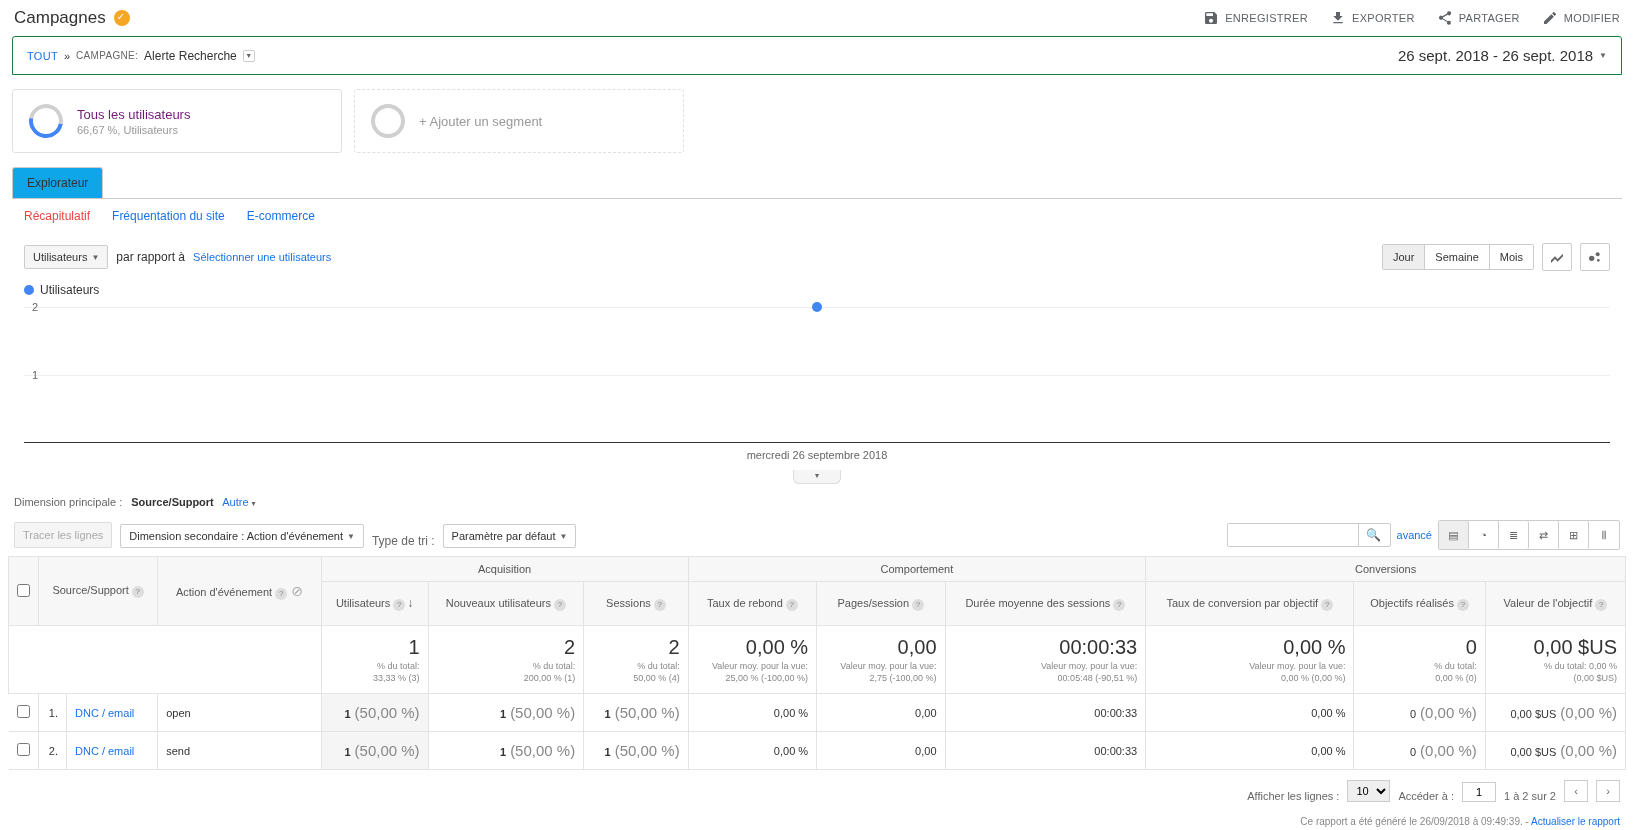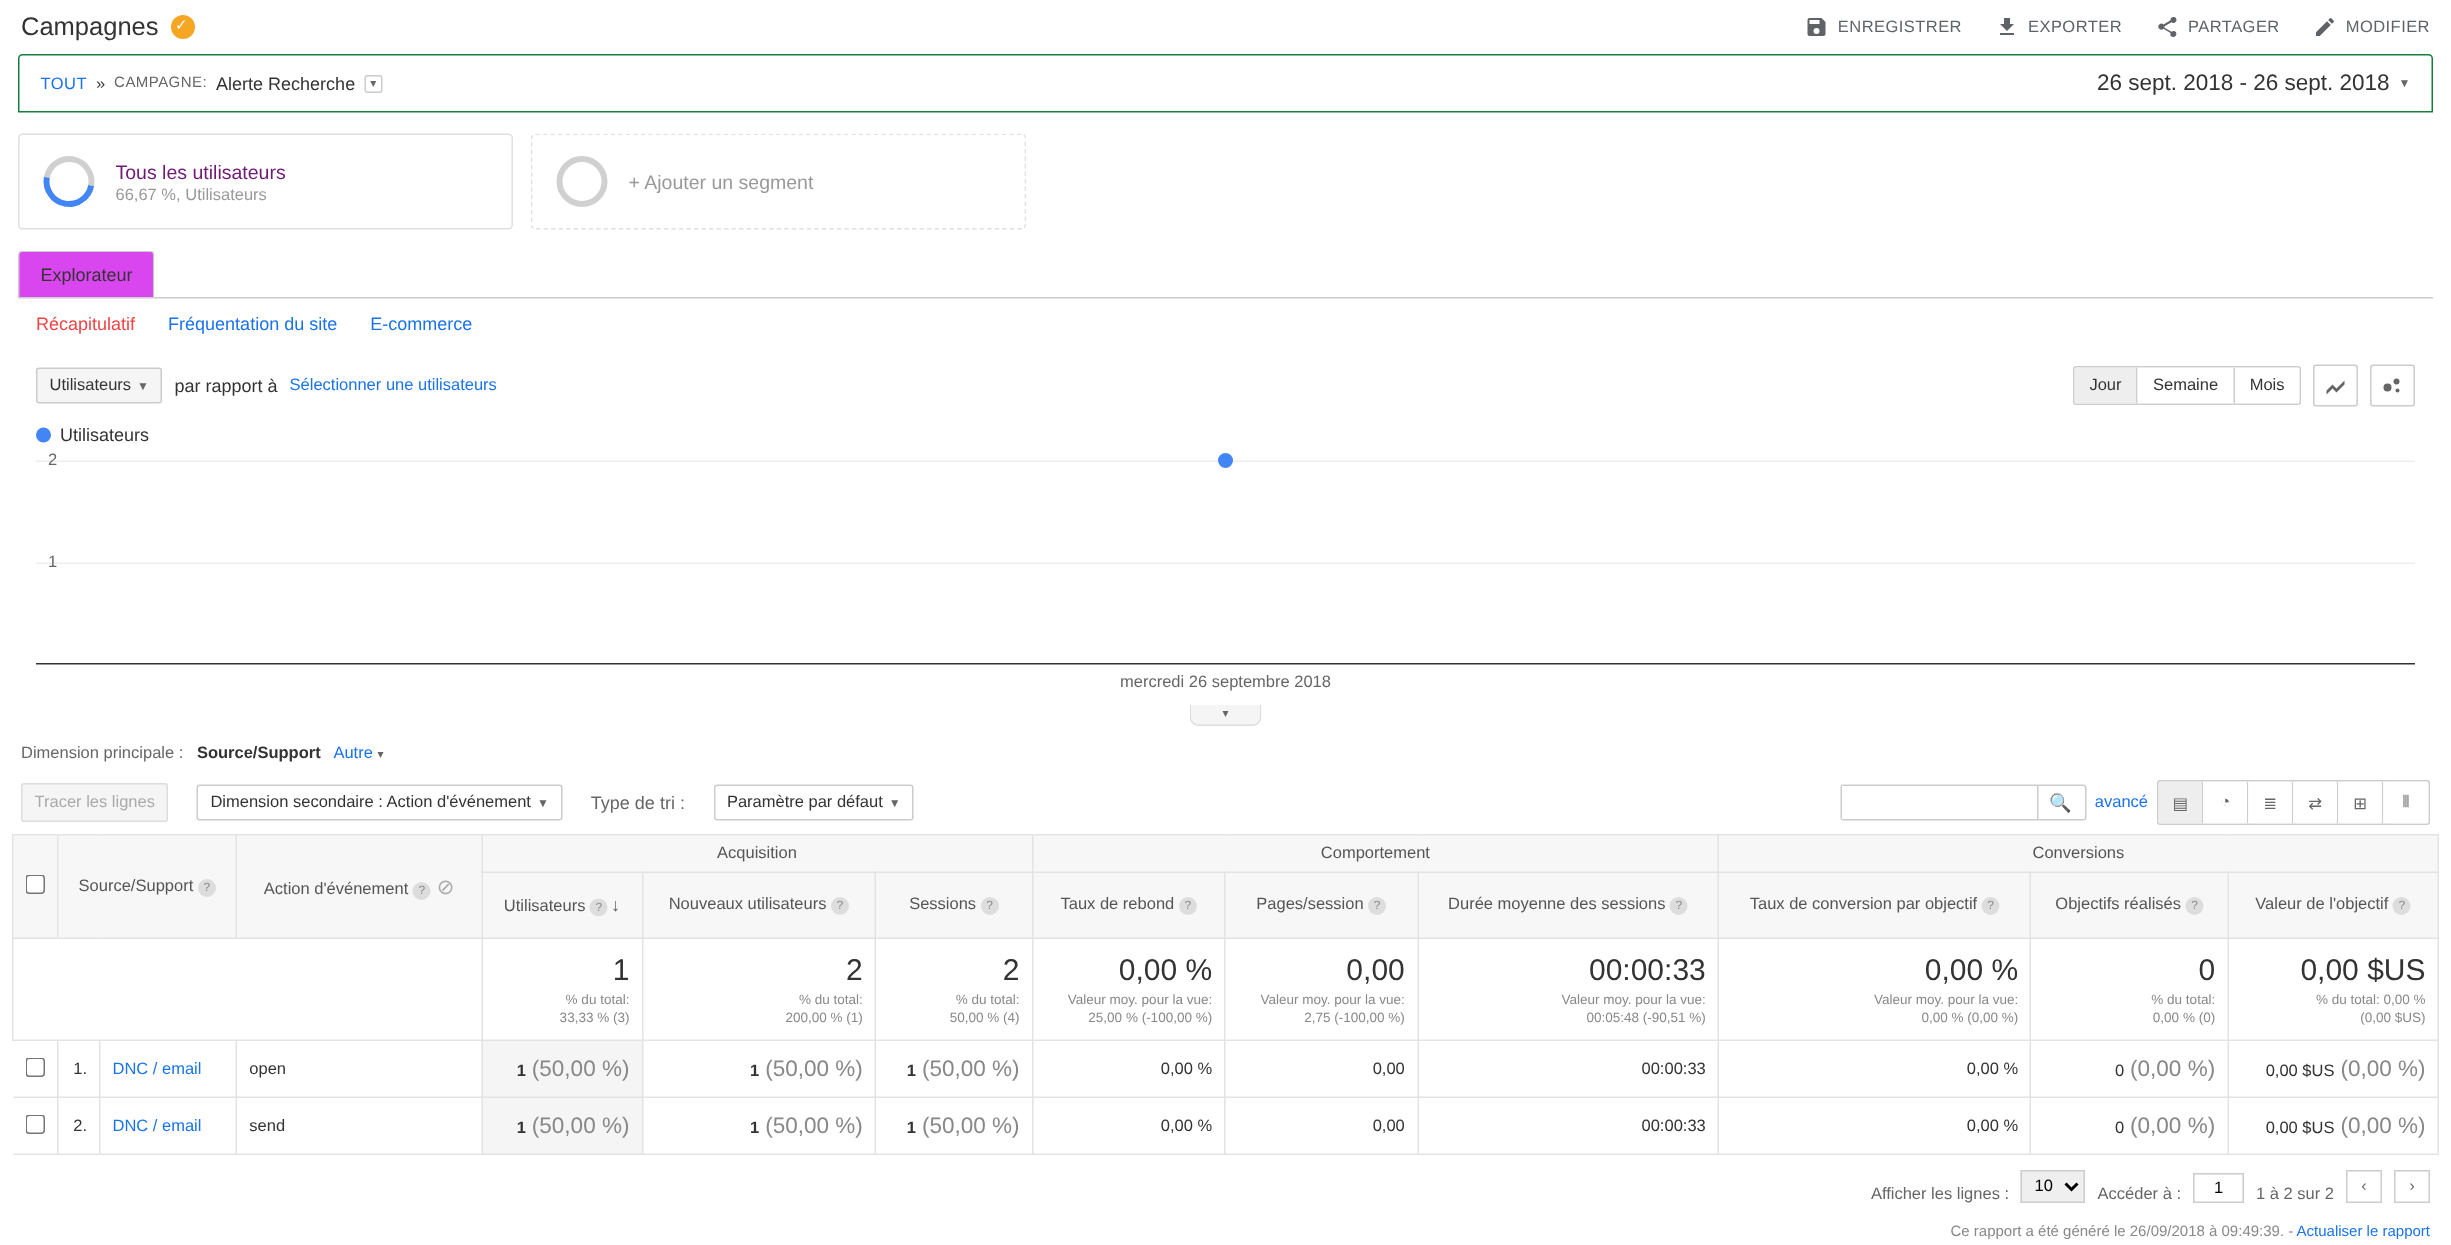--- a/index.html
+++ b/index.html
@@ -29,7 +29,7 @@
 .seg-sub{font-size:11px;color:#999;margin-top:2px}
 .seg-add{color:#999;font-size:13px}
 .tabs{margin:0 12px}
-.tab{display:inline-block;border:1px solid #ccc;border-bottom:none;background:#d946ef;padding:8px 14px;font-size:12px;color:#333;border-radius:3px 3px 0 0}
+.tab{display:inline-block;border:1px solid #ccc;border-bottom:none;background:#0ea5e9;padding:8px 14px;font-size:12px;color:#333;border-radius:3px 3px 0 0}
 .subtabs{border-top:1px solid #ccc;padding:10px 12px;display:flex;gap:22px;margin:0 12px}
 .subtab{font-size:12px;color:#1a73e8;cursor:pointer}
 .subtab.active{color:#ef4444}

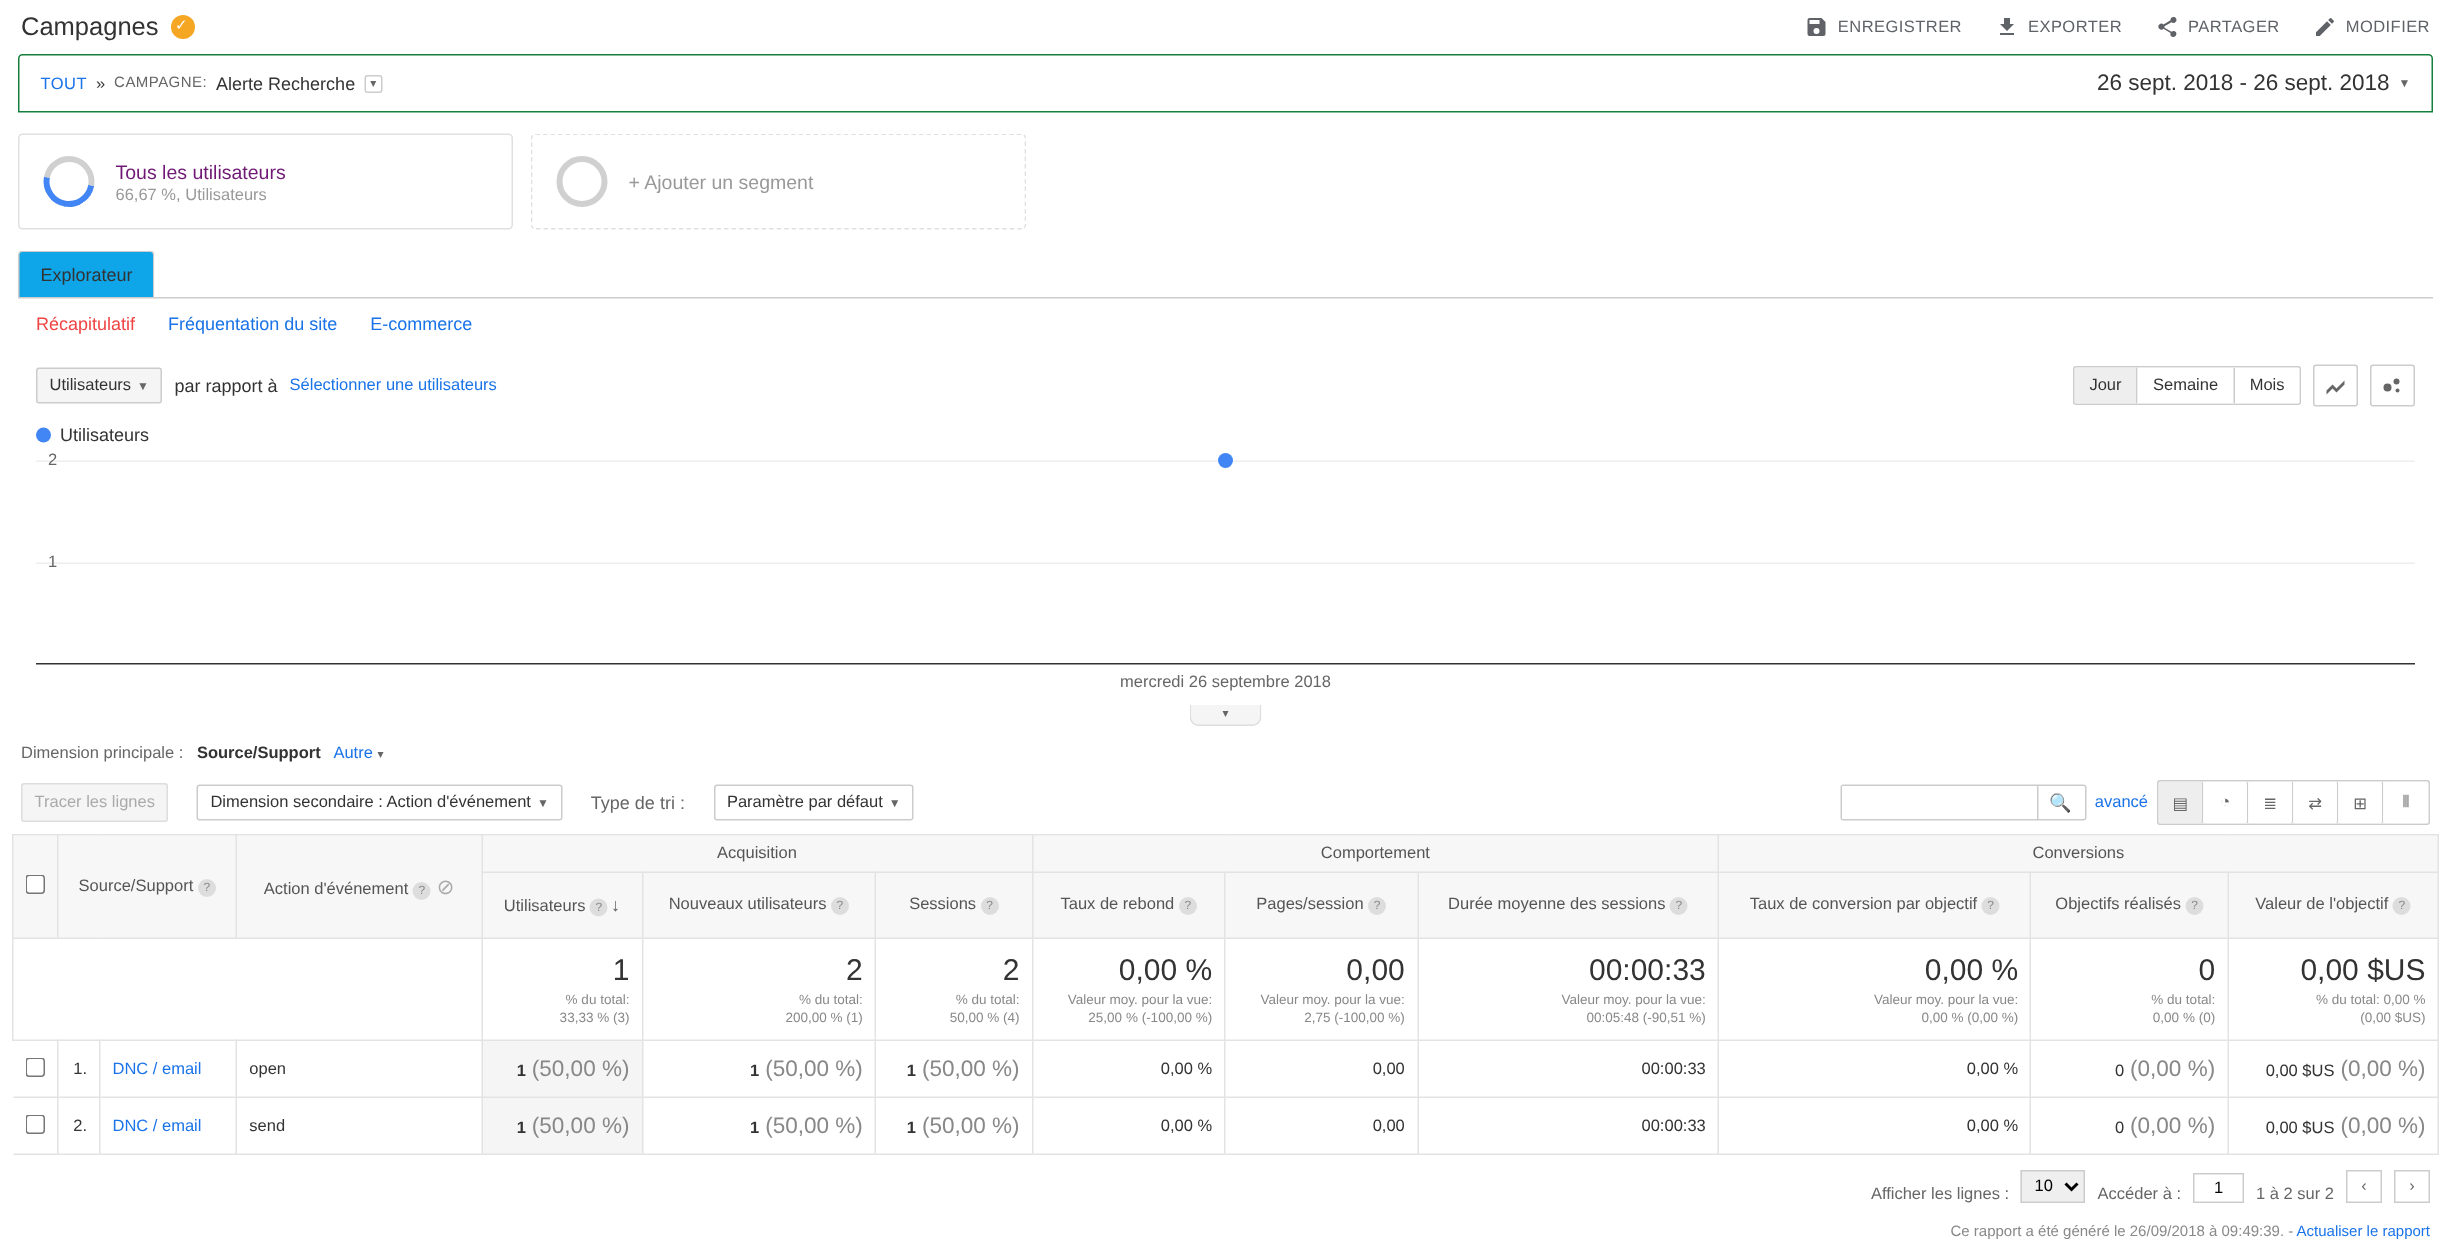--- a/index.html
+++ b/index.html
@@ -57,7 +57,7 @@
 .dim-row{font-size:11px;color:#666;padding:12px 14px}
 .dim-row .active{color:#333;font-weight:700;margin:0 6px}
 .tbl-ctrl{display:flex;justify-content:space-between;align-items:center;padding:0 14px 6px}
-.tbl-left{display:flex;align-items:center;gap:19px}
+.tbl-left{display:flex;align-items:flex-end;gap:8px}
 .dis-btn{border:1px solid #ddd;background:#f5f5f5;color:#aaa;padding:6px 8px;font-size:11px;border-radius:2px}
 .tbl-right{display:flex;align-items:center;gap:6px}
 .search-box{display:flex;border:1px solid #ccc;border-radius:2px}

